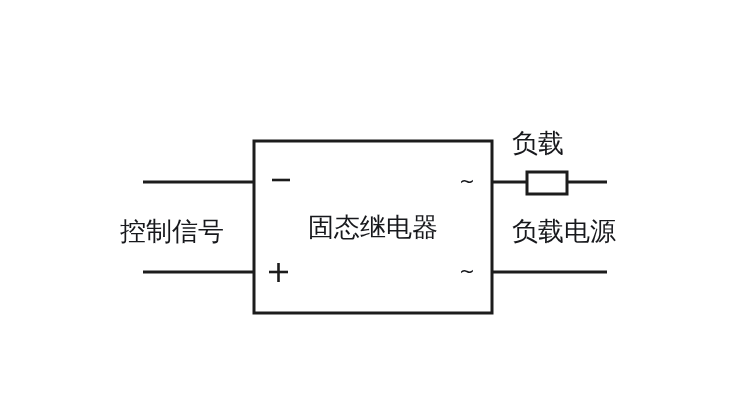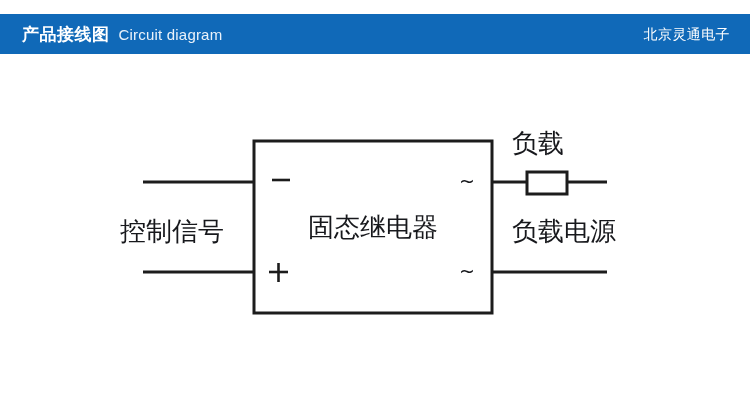--- a/index.html
+++ b/index.html
@@ -93,15 +93,6 @@
 
 <div id="page">
 
-  <div class="header-bar">
-    <div class="header-left">
-      <span class="header-title-cn">产品接线图</span>
-      <span class="header-title-en">Circuit diagram</span>
-    </div>
-    <div class="header-right">
-      <span class="header-brand">北京灵通电子</span>
-    </div>
-  </div>
 
   <div class="diagram">
     <svg width="750" height="358" viewBox="0 0 750 358" xmlns="http://www.w3.org/2000/svg">

